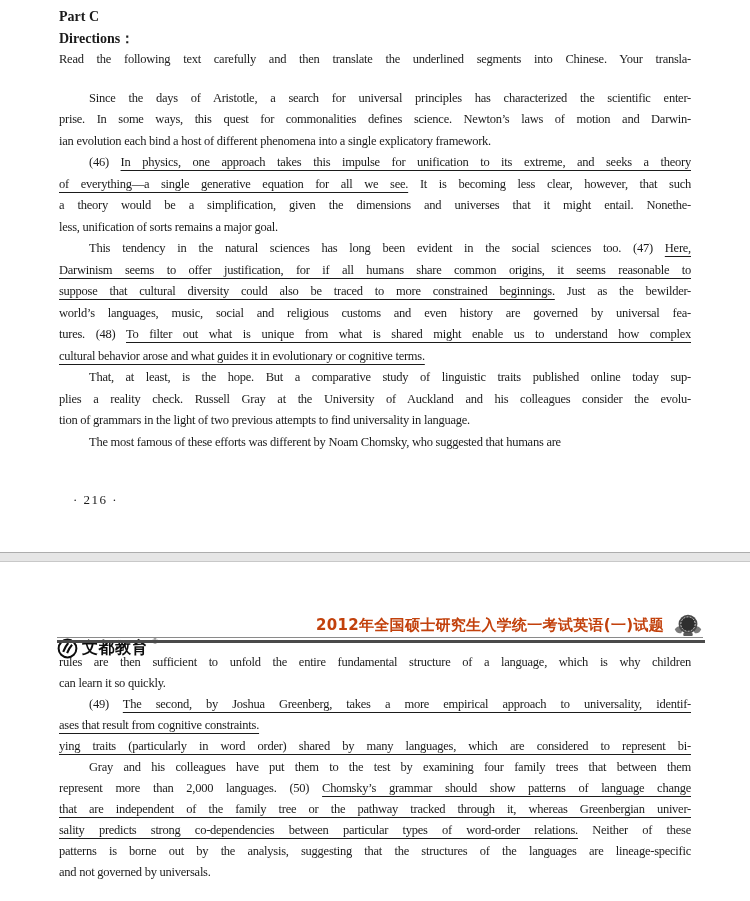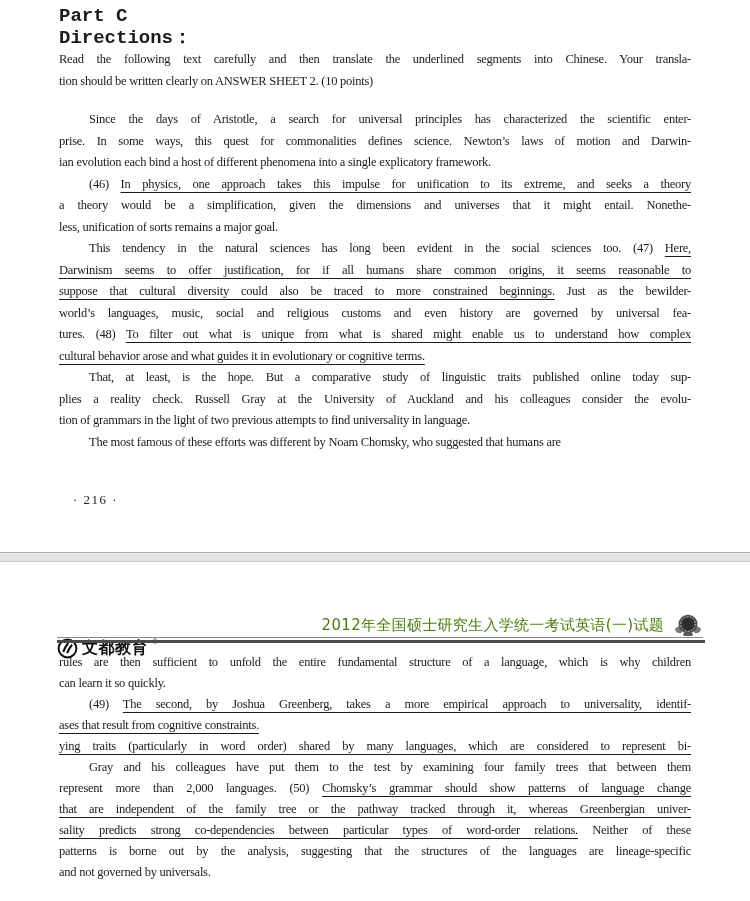--- a/index.html
+++ b/index.html
@@ -11,7 +11,7 @@
   }
   
   .page1{position:absolute;left:59px;top:6px;width:632px;}
-  .heading{font-size:19px;font-weight:bold;line-height:21.5px;font-family:Liberation Mono, monospace;}
+  .heading{font-size:14px;font-weight:bold;line-height:21.5px;}
   .para{margin:0;}
   .para.gap{margin-top:17px;}
   .line{

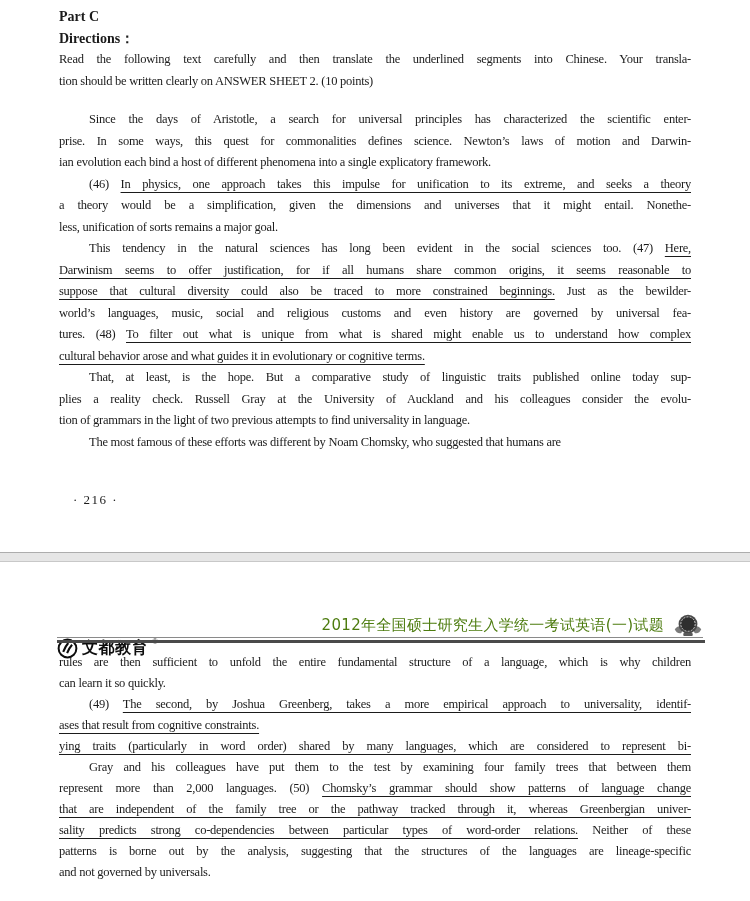--- a/index.html
+++ b/index.html
@@ -70,7 +70,6 @@
   <div id="p1-paras">
       <div class="para">
         <div class="line"><span>Read the following text carefully and then translate the underlined segments into Chinese. Your transla-</span></div>
-        <div class="line last"><span>tion should be written clearly on ANSWER SHEET 2. (10 points)</span></div>
       </div>
       <div class="para gap">
         <div class="line first"><span>Since the days of Aristotle, a search for universal principles has characterized the scientific enter-</span></div>

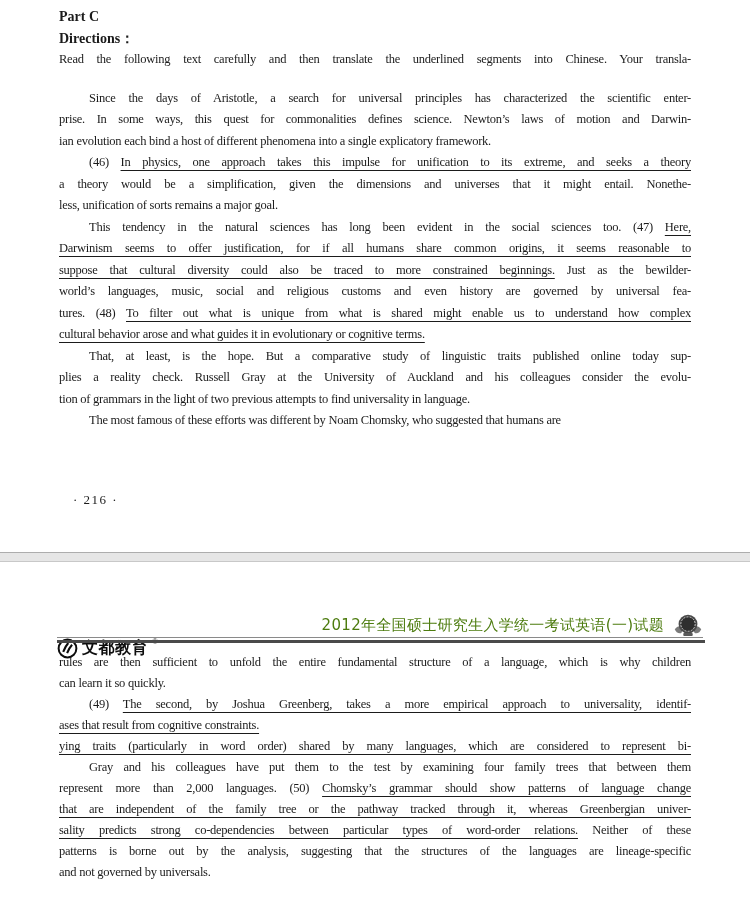--- a/index.html
+++ b/index.html
@@ -78,6 +78,7 @@
       </div>
       <div class="para">
         <div class="line first"><span>(46) </span><span class="u">In physics, one approach takes this impulse for unification to its extreme, and seeks a theory</span></div>
+        <div class="line"><span class="u">of everything—a single generative equation for all we see.</span><span> It is becoming less clear, however, that such</span></div>
         <div class="line"><span>a theory would be a simplification, given the dimensions and universes that it might entail. Nonethe-</span></div>
         <div class="line last"><span>less, unification of sorts remains a major goal.</span></div>
       </div>

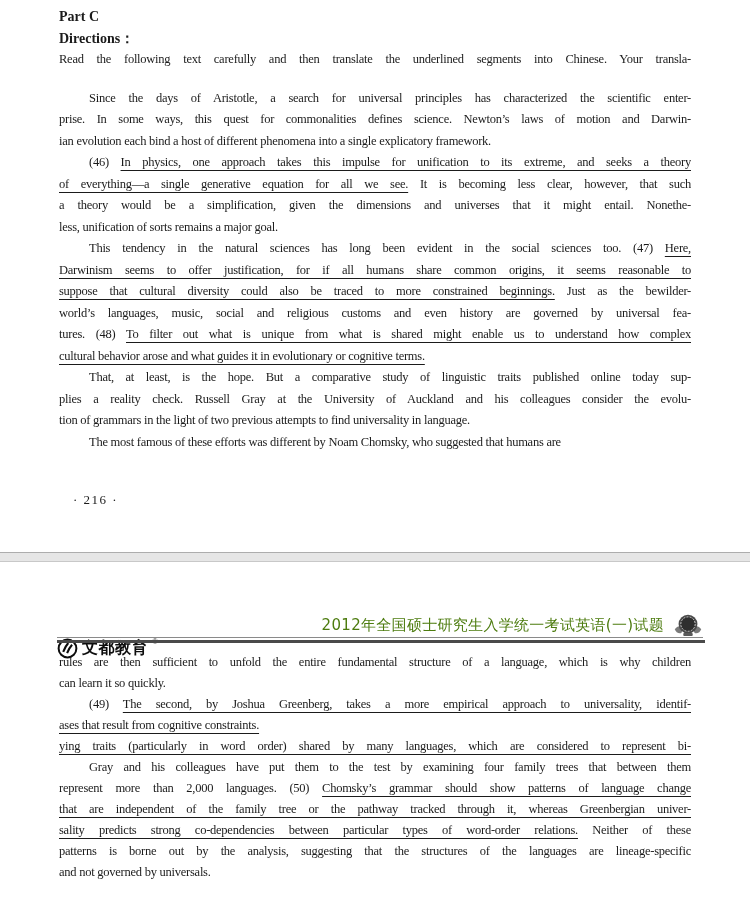--- a/index.html
+++ b/index.html
@@ -53,7 +53,7 @@
   .titlegrp{display:flex;align-items:center;gap:7px;}
   .p2title{
     font-family:"DejaVu Sans","Liberation Sans",sans-serif;
-    font-size:15px;font-weight:normal;color:#4d7c0f;letter-spacing:0.3px;
+    font-size:15px;font-weight:bold;color:#c2410c;letter-spacing:0.3px;
   }
   .rule-thin{position:absolute;left:57px;top:637px;width:646px;height:1px;background:#8a8a8a;}
   .rule-thick{position:absolute;left:57px;top:640px;width:648px;height:2.5px;background:#4a4a4a;}

